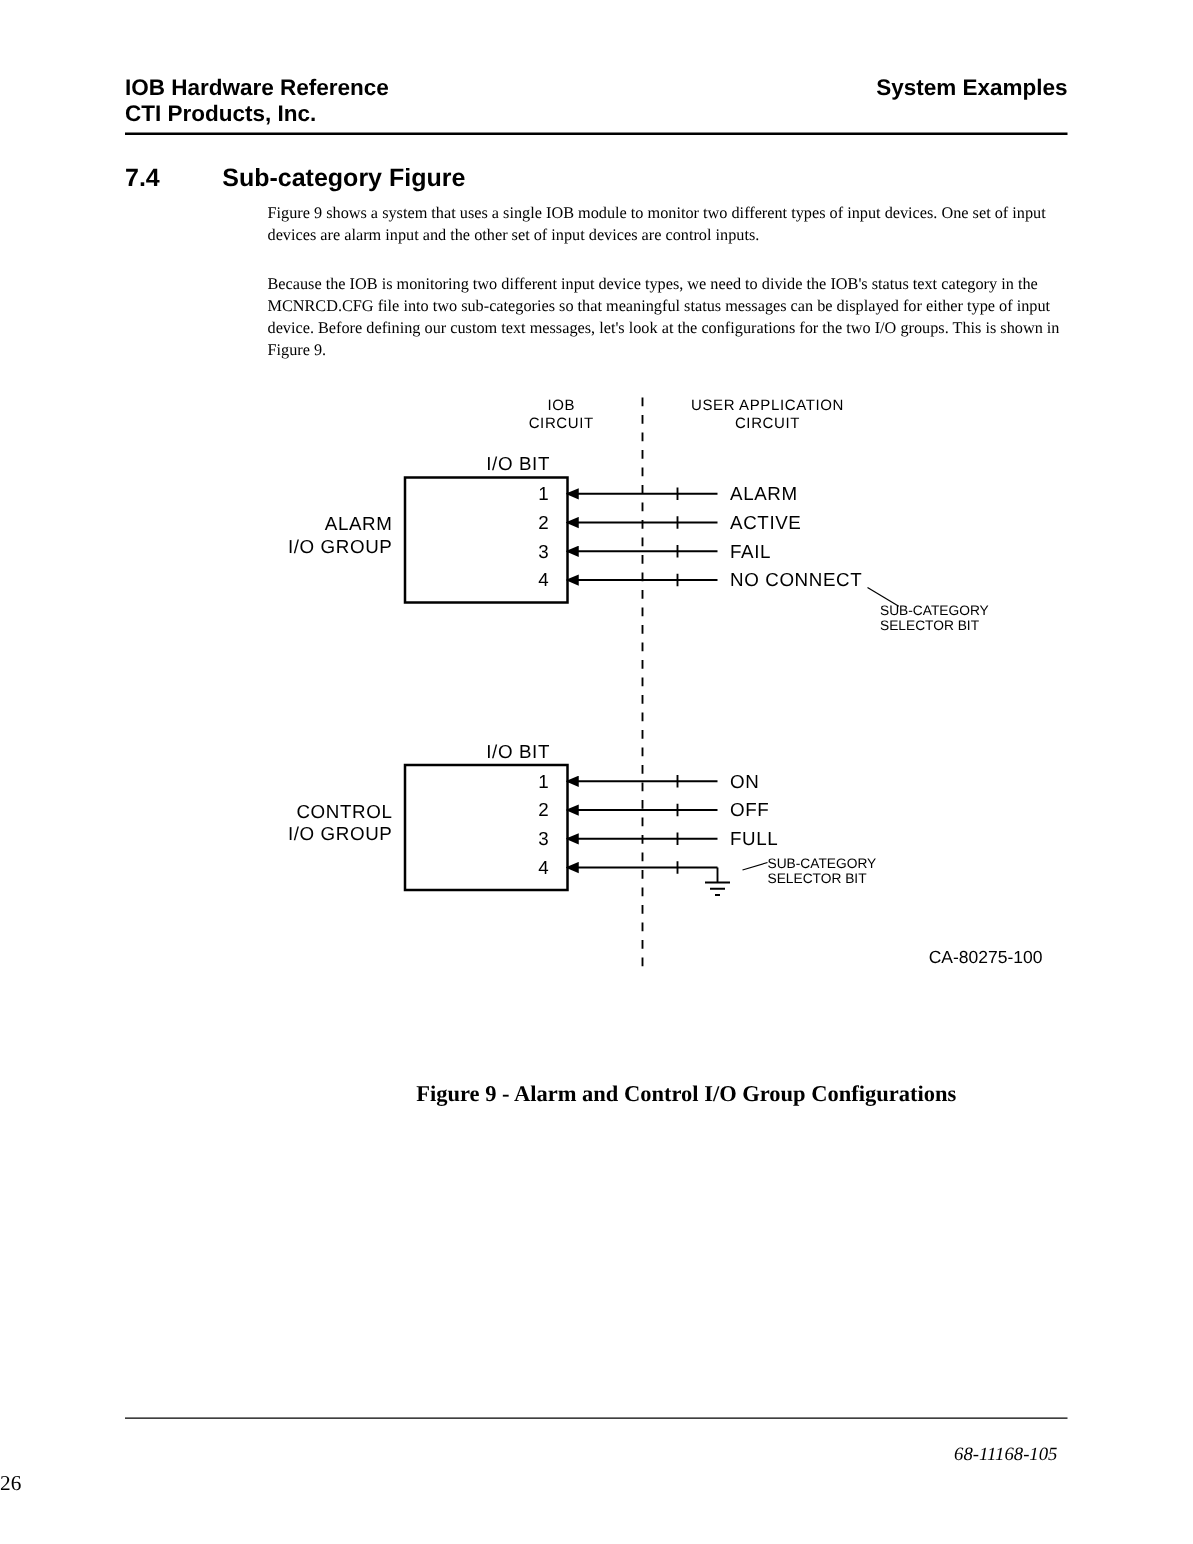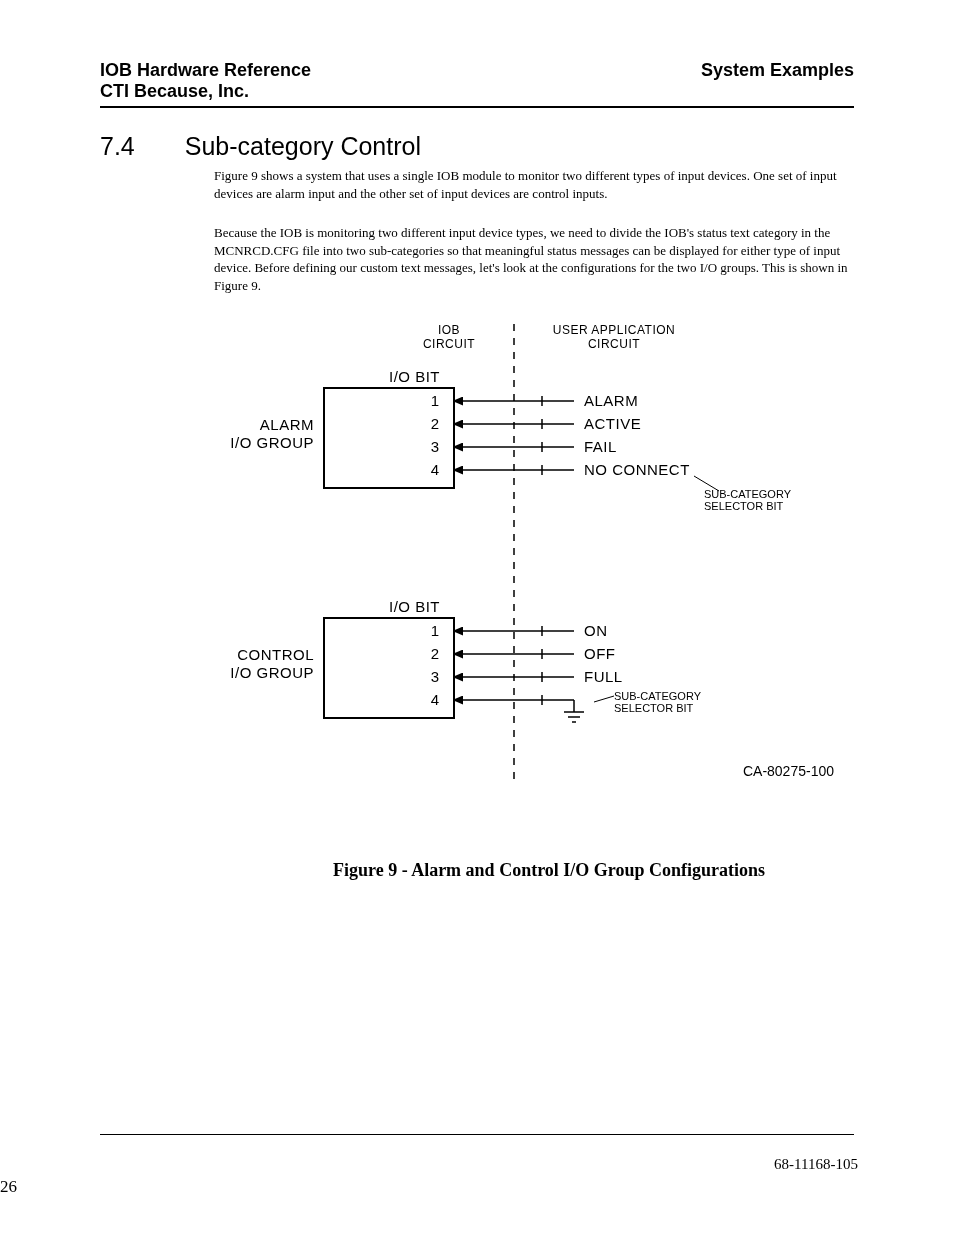--- a/index.html
+++ b/index.html
@@ -95,7 +95,7 @@
     <div class="header-row">
       <div class="header-left">
         <div>IOB Hardware Reference</div>
-        <div>CTI Because, Inc.</div>
+        <div>CTI Products, Inc.</div>
       </div>
       <div class="header-right">
         <div>System Examples</div>

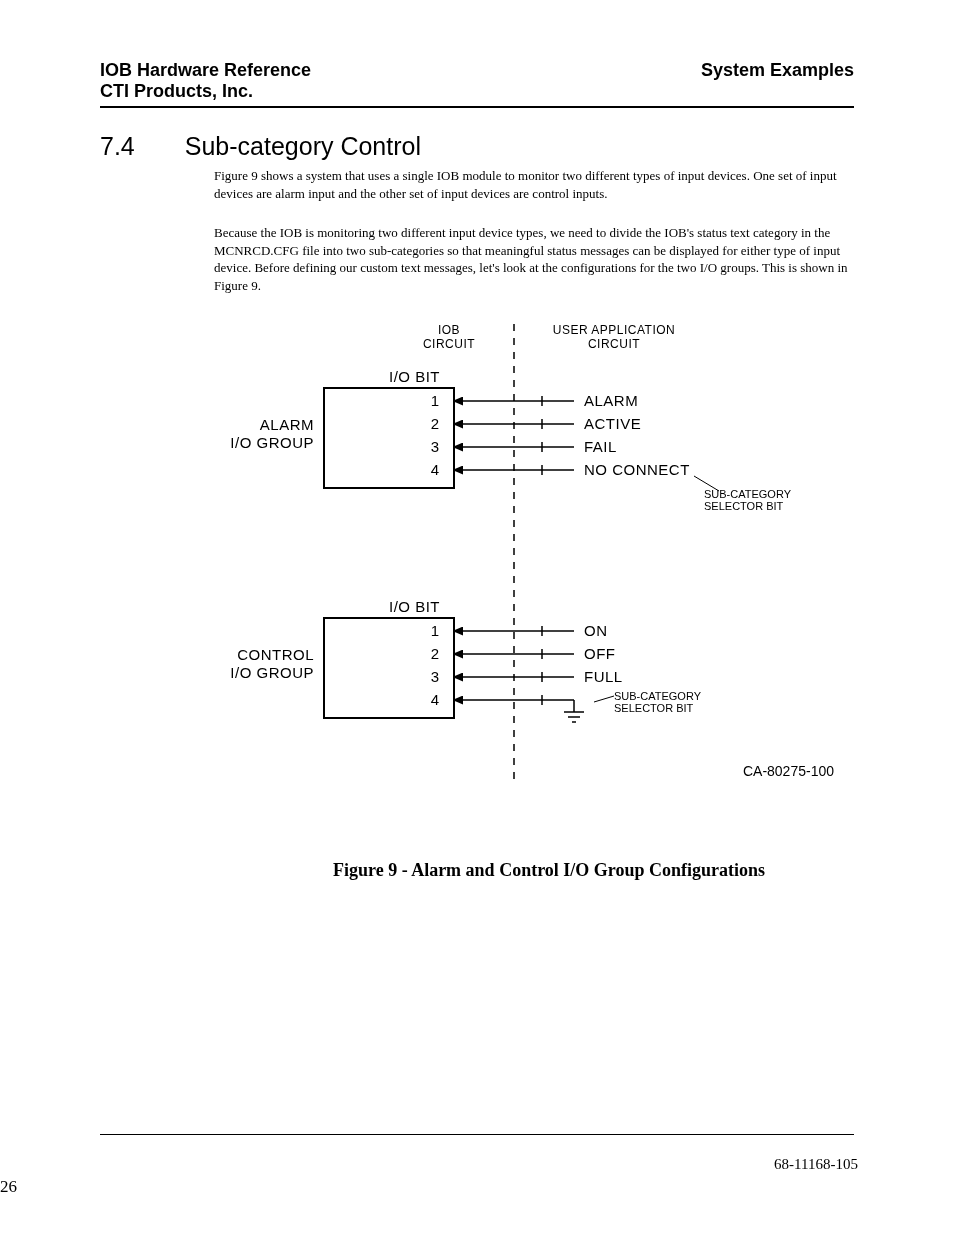--- a/index.html
+++ b/index.html
@@ -38,8 +38,8 @@
   }
   .section-num, .section-title {
     font-family: Arial, Helvetica, sans-serif;
-    font-weight: normal;
-    font-size: 25px;
+    font-weight: bold;
+    font-size: 20px;
   }
   .body-text {
     margin-left: 114px;

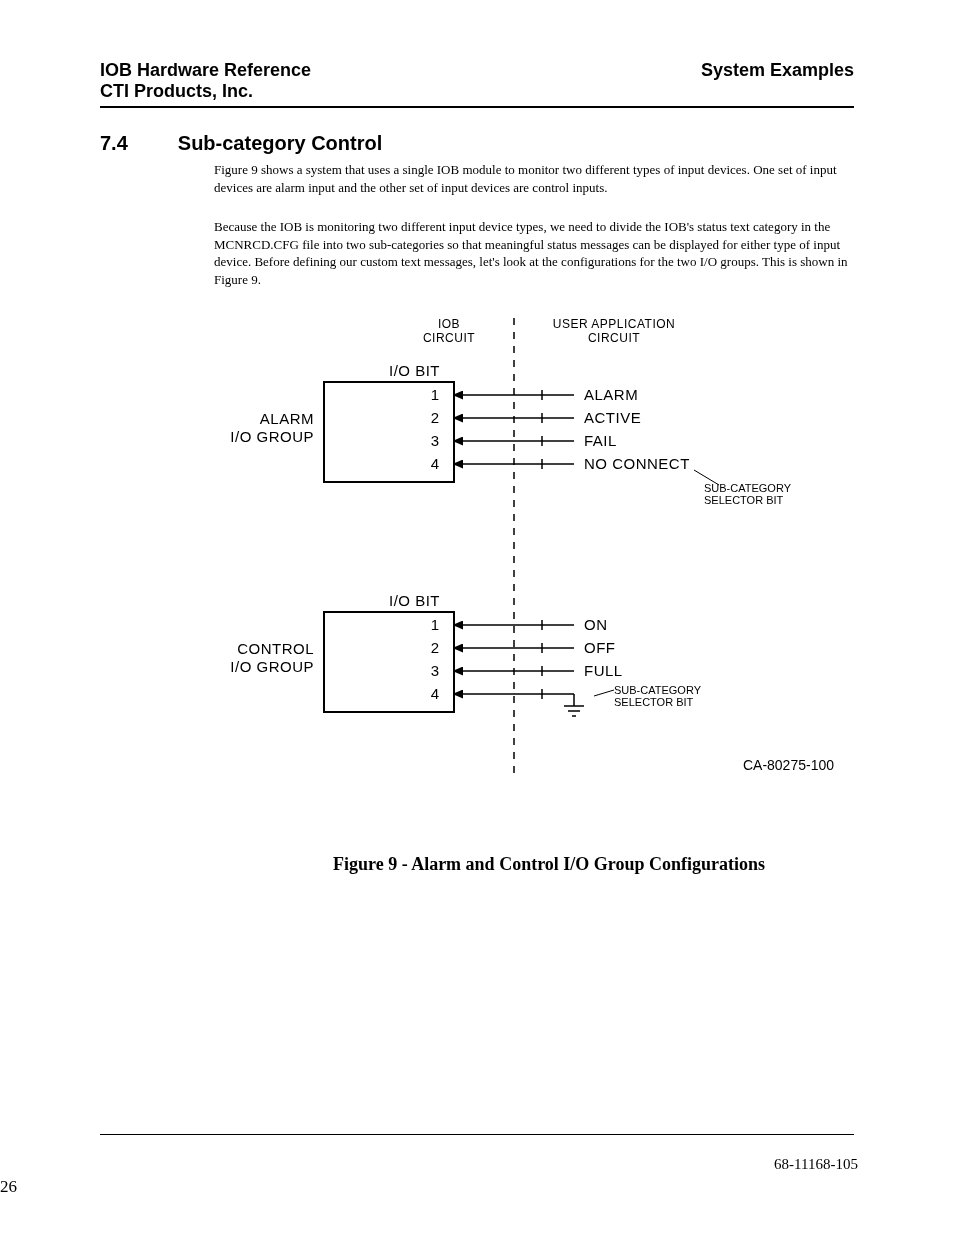--- a/index.html
+++ b/index.html
@@ -106,7 +106,7 @@
 
   <div class="section-row">
     <span class="section-num">7.4</span>
-    <span class="section-title">Sub-category Control</span>
+    <span class="section-title">Sub-category Figure</span>
   </div>
 
   <div class="body-text">

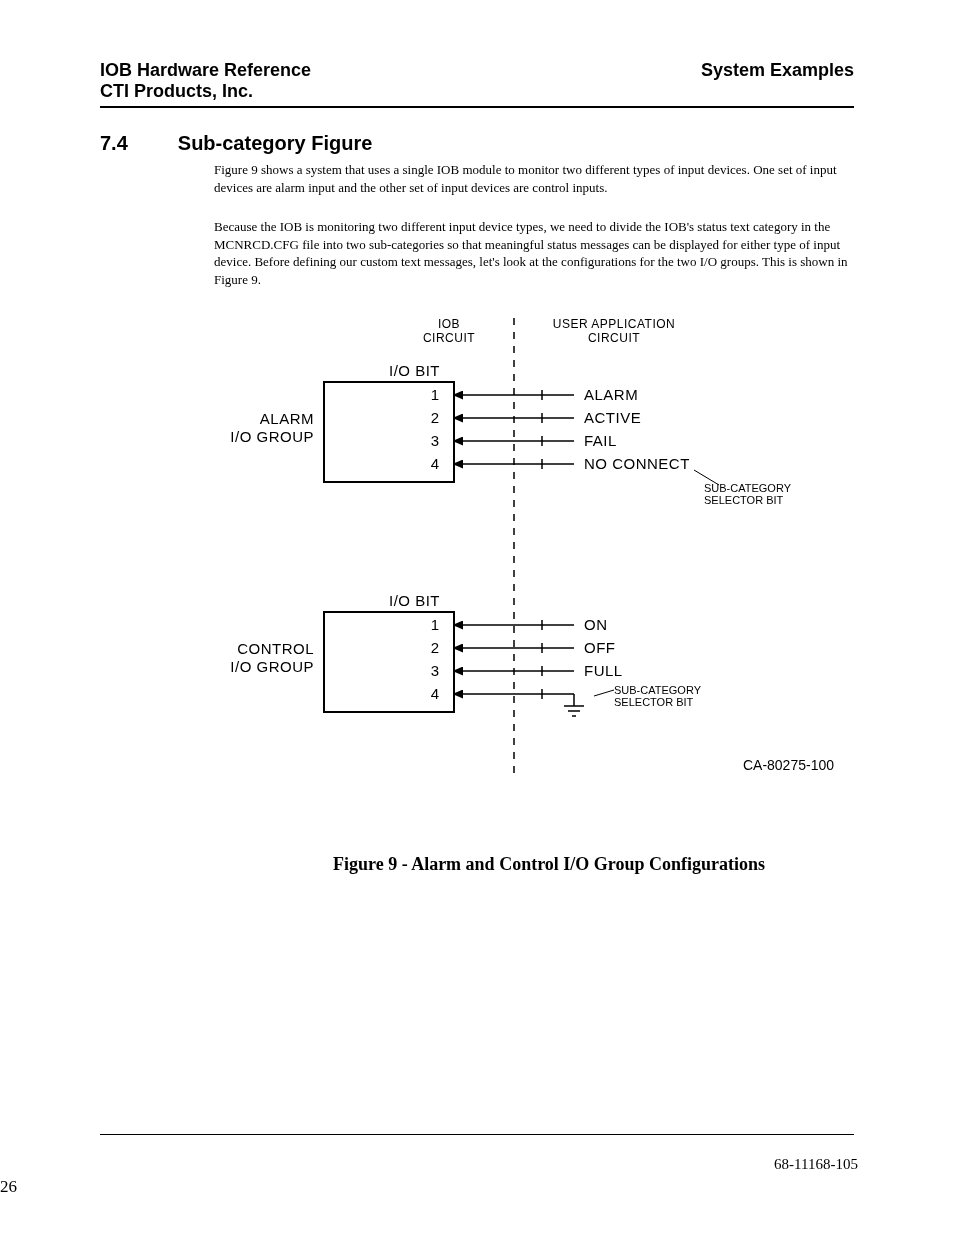--- a/index.html
+++ b/index.html
@@ -55,7 +55,7 @@
     text-align: center;
     font-weight: bold;
     font-size: 18px;
-    margin-top: 40px;
+    margin-top: 50px;
     margin-left: 30px;
   }
   .footer-rule {

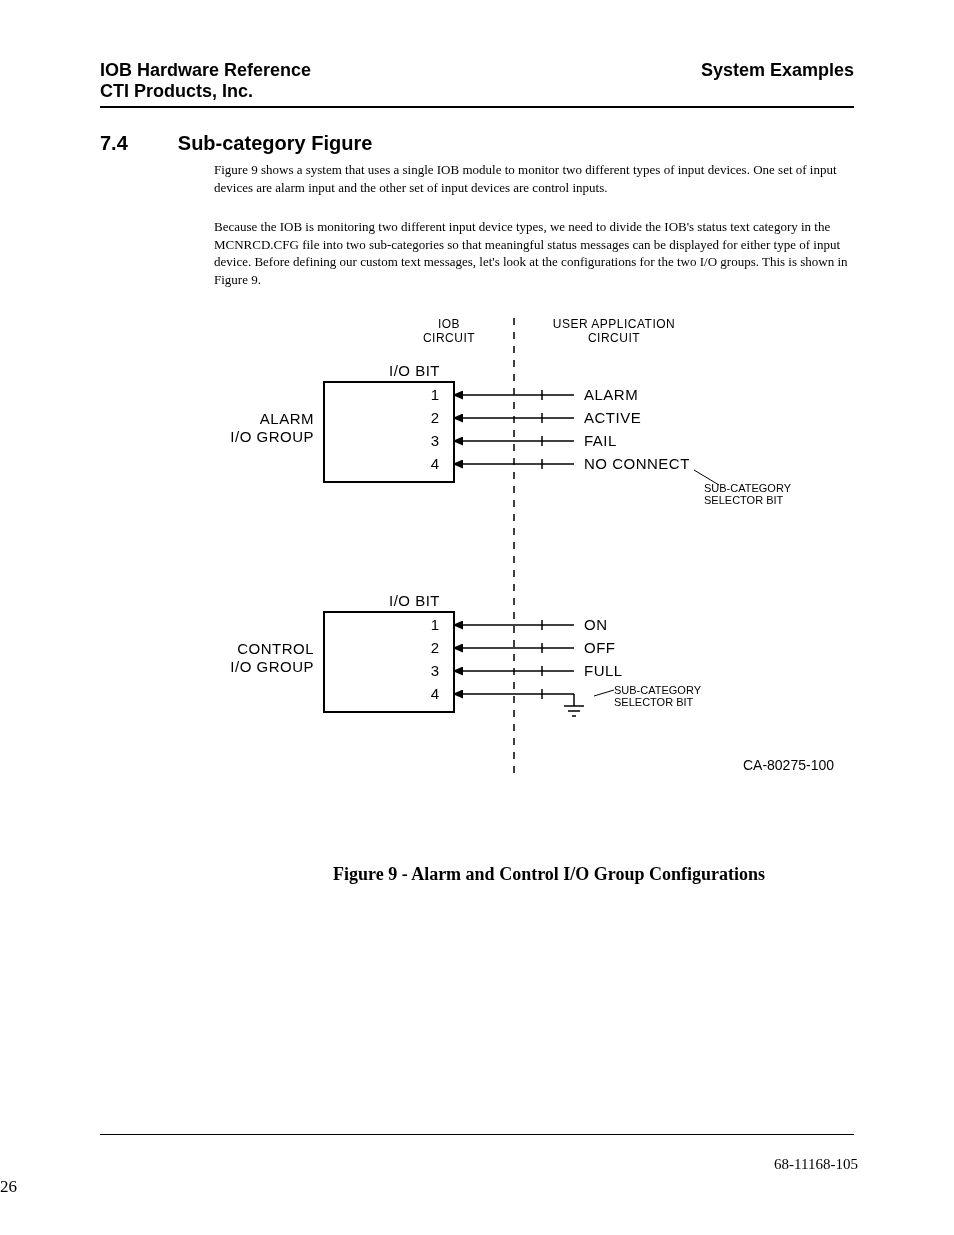--- a/index.html
+++ b/index.html
@@ -67,8 +67,9 @@
   }
   .doc-id {
     position: absolute;
-    right: 96px;
+    right: 108px;
     bottom: 62px;
+    font-style: italic;
     font-size: 15px;
   }
   .page-num {

